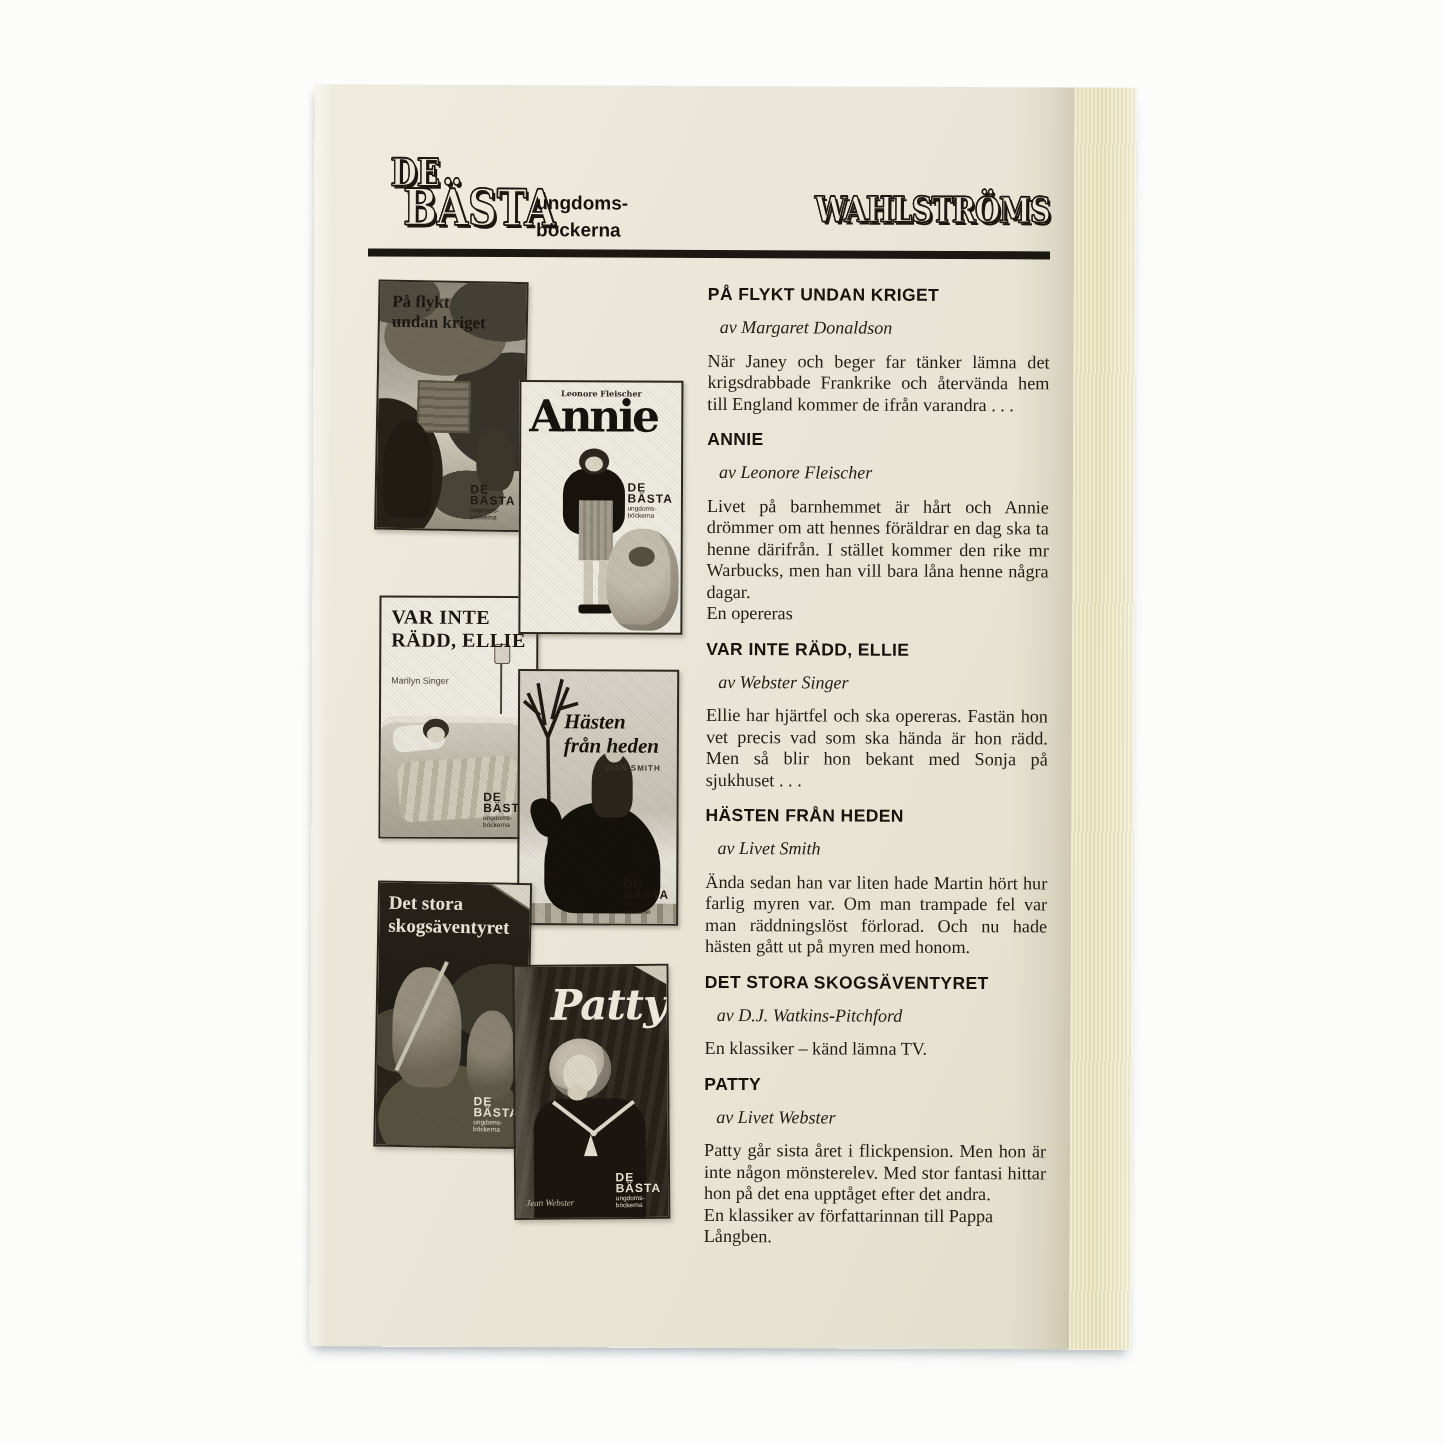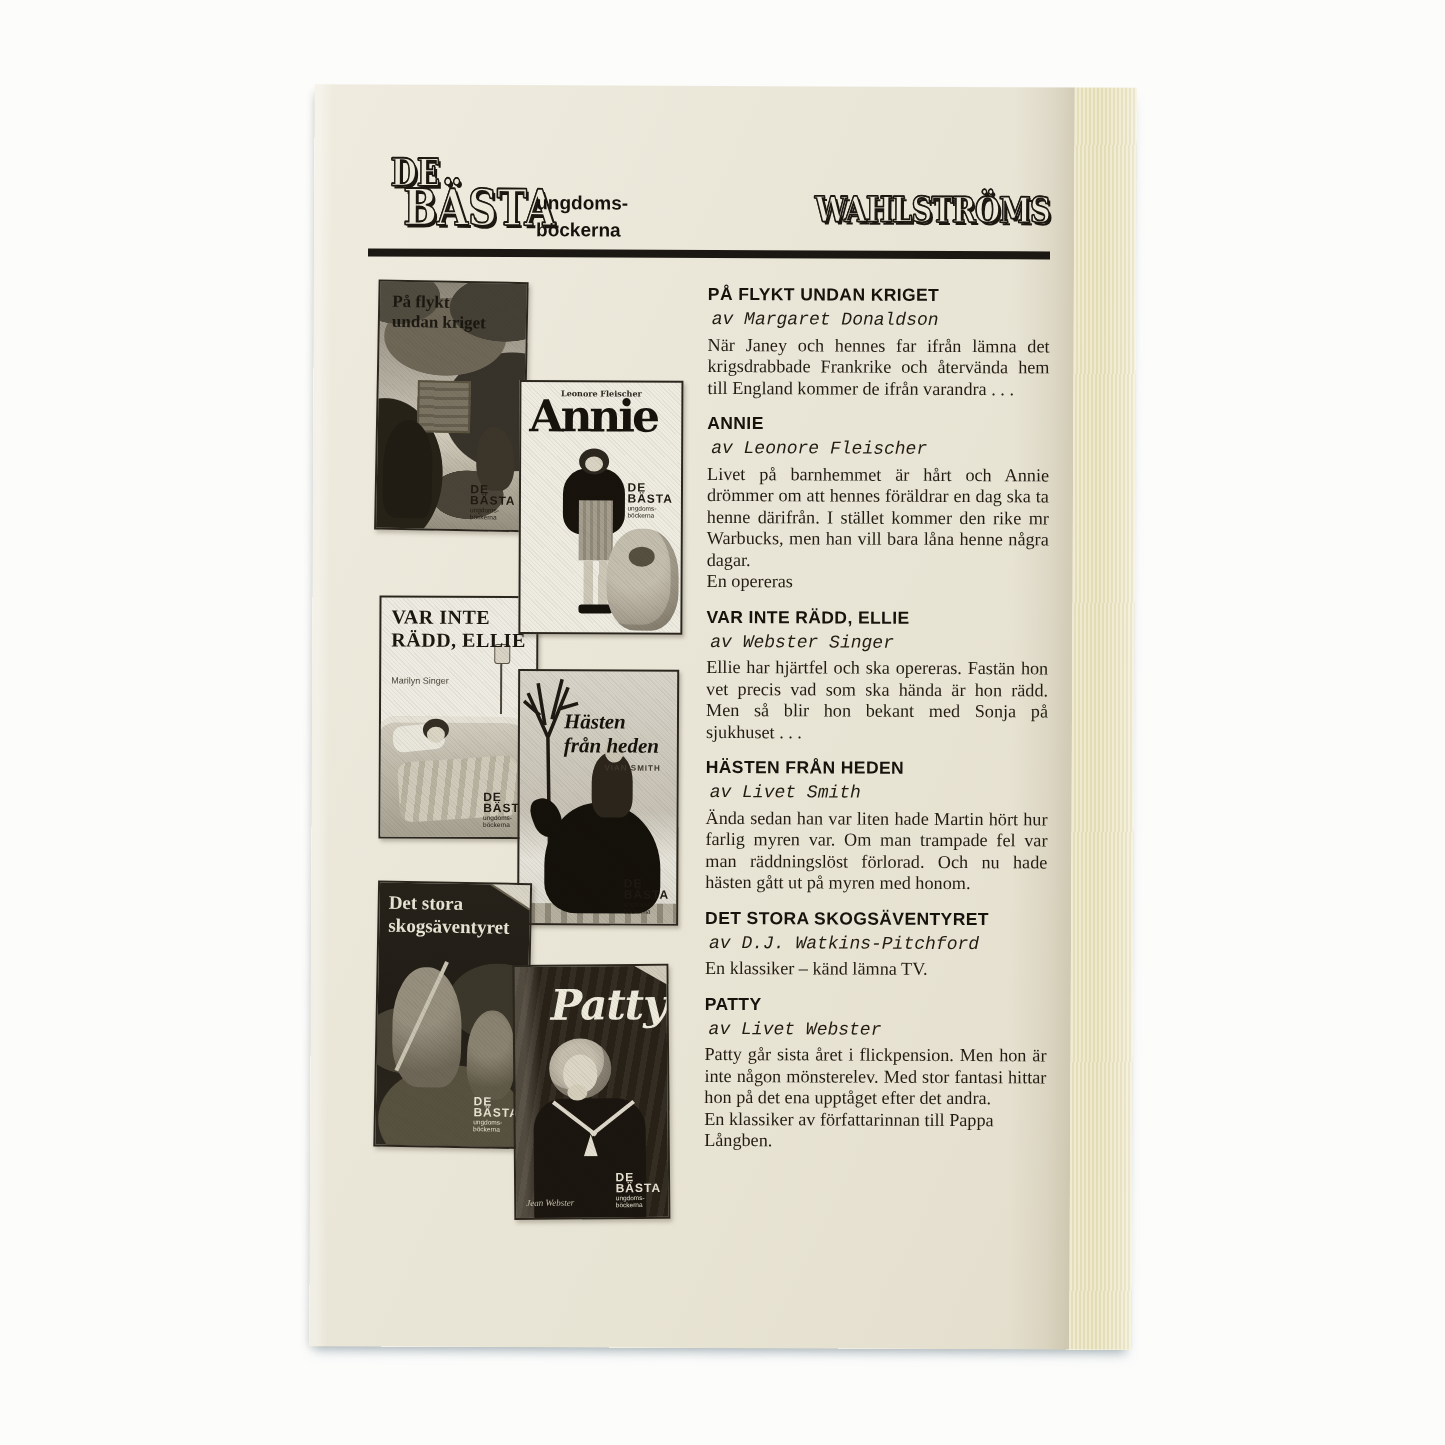--- a/index.html
+++ b/index.html
@@ -36,7 +36,7 @@
   .entry{margin:0 0 13px 0;}
   .entry h3{margin:0;font-family:"Liberation Sans",sans-serif;font-weight:bold;
             font-size:17.5px;line-height:22px;letter-spacing:.4px;color:#16120c;}
-  .entry .author{margin:4px;font-style:italic;font-size:18px;line-height:21.5px;font-family:Liberation Mono, monospace;}
+  .entry .author{margin:12px;font-style:italic;font-size:18px;line-height:21.5px;}
   .entry .desc{margin:0;font-size:18.2px;line-height:21.5px;text-align:justify;}
   .entry .note{margin:0;font-size:18.2px;line-height:21.5px;}
 

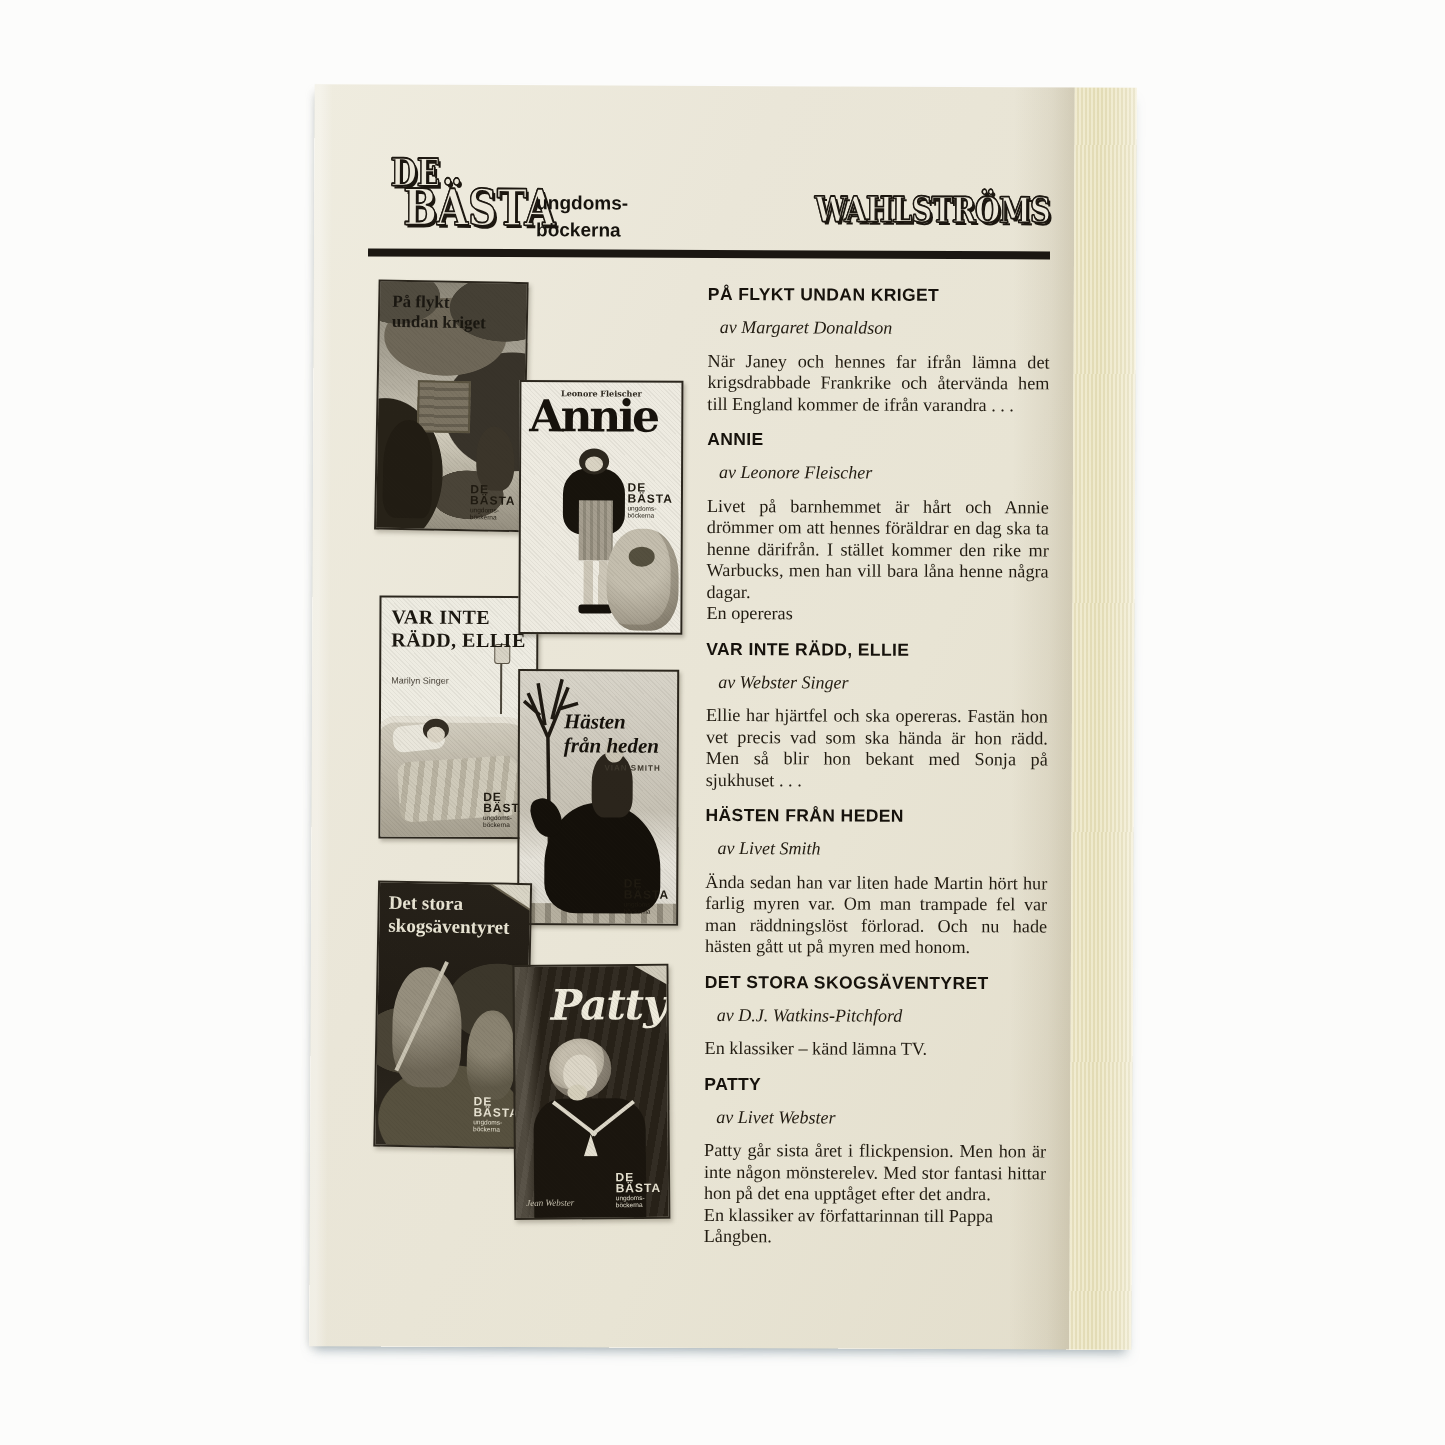--- a/index.html
+++ b/index.html
@@ -321,7 +321,7 @@
         <section class="entry">
           <h3>PÅ FLYKT UNDAN KRIGET</h3>
           <p class="author">av Margaret Donaldson</p>
-          <p class="desc">När Janey och hennes far ifrån lämna det krigsdrabbade Frankrike och återvända hem till England kommer de ifrån varandra . . .</p>
+          <p class="desc">När Janey och beger far tänker lämna det krigsdrabbade Frankrike och återvända hem till England kommer de ifrån varandra . . .</p>
           <p class="note"></p>
         </section>
         <section class="entry">

